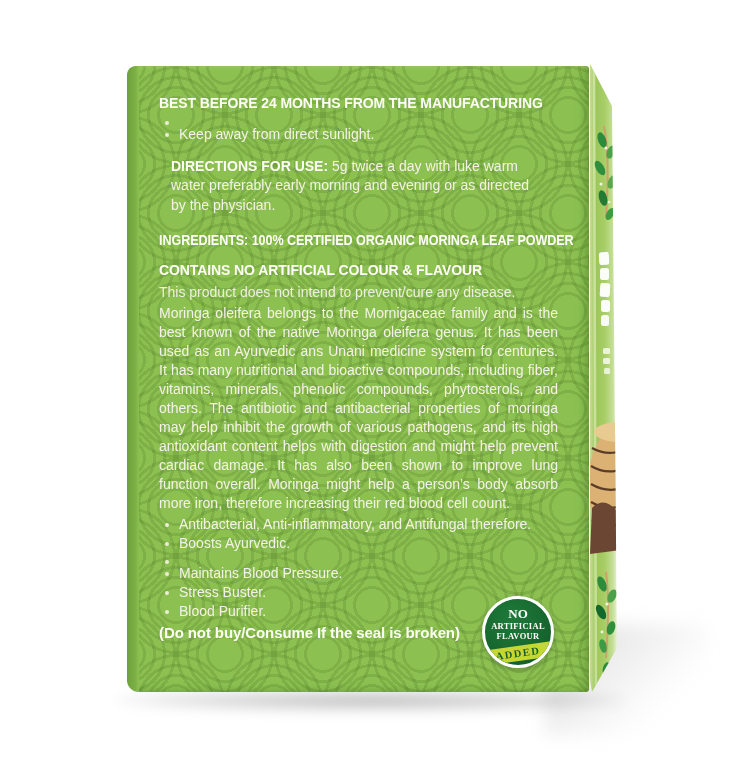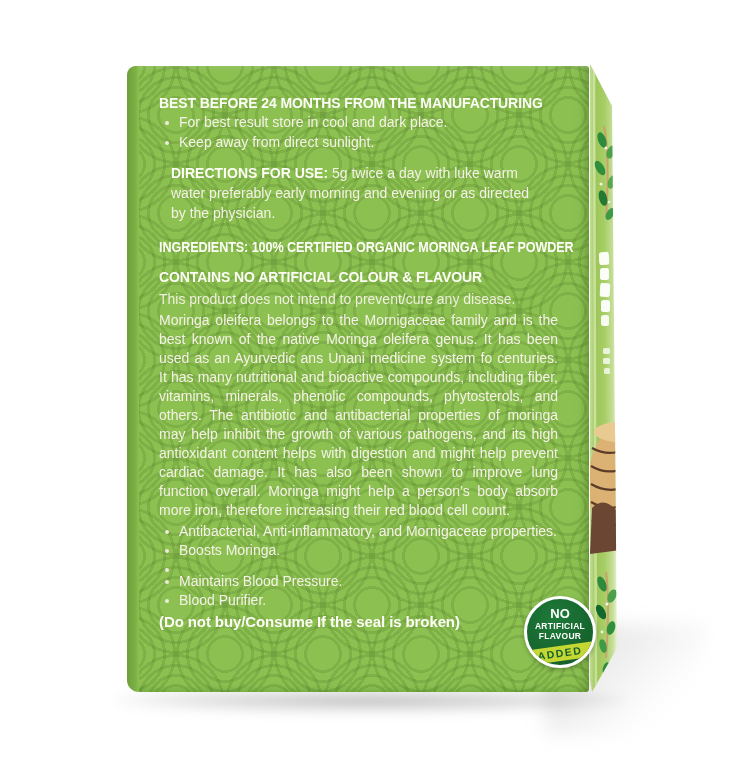--- a/index.html
+++ b/index.html
@@ -74,7 +74,6 @@
       <ul class="storage">
         <li class="b-li">
           <span class="dot"></span>
-          <span>For best result store in cool and dark place.</span>
         </li>
         <li class="b-li">
           <span class="dot"></span>

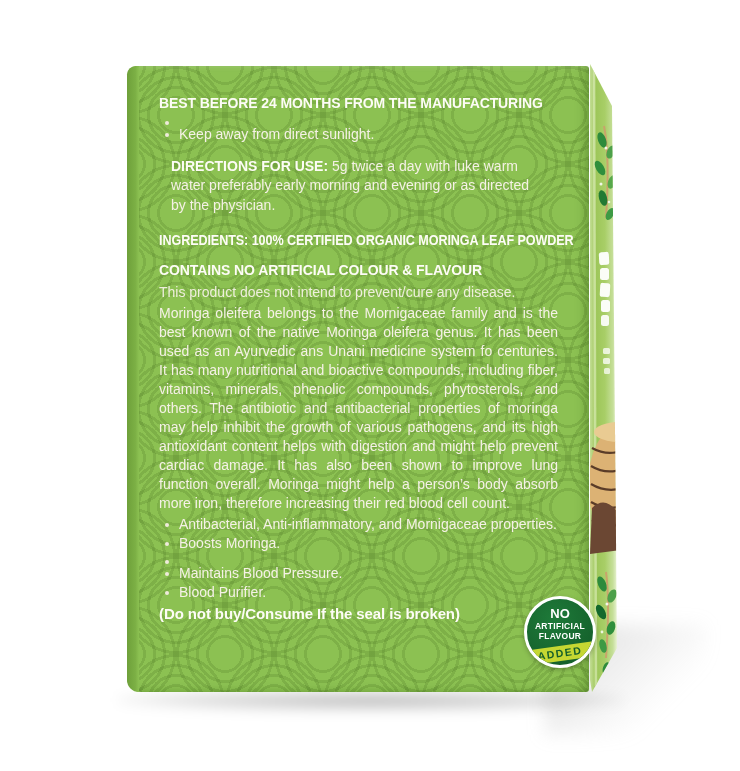--- a/index.html
+++ b/index.html
@@ -93,7 +93,7 @@
       <ul class="benefit-list">
         <li class="b-li">
           <span class="dot"></span>
-          <span>Antibacterial, Anti-inflammatory, and Mornigaceae properties.</span>
+          <span>Antibacterial, Anti-inflammatory, and Antifungal therefore.</span>
         </li>
         <li class="b-li">
           <span class="dot"></span>

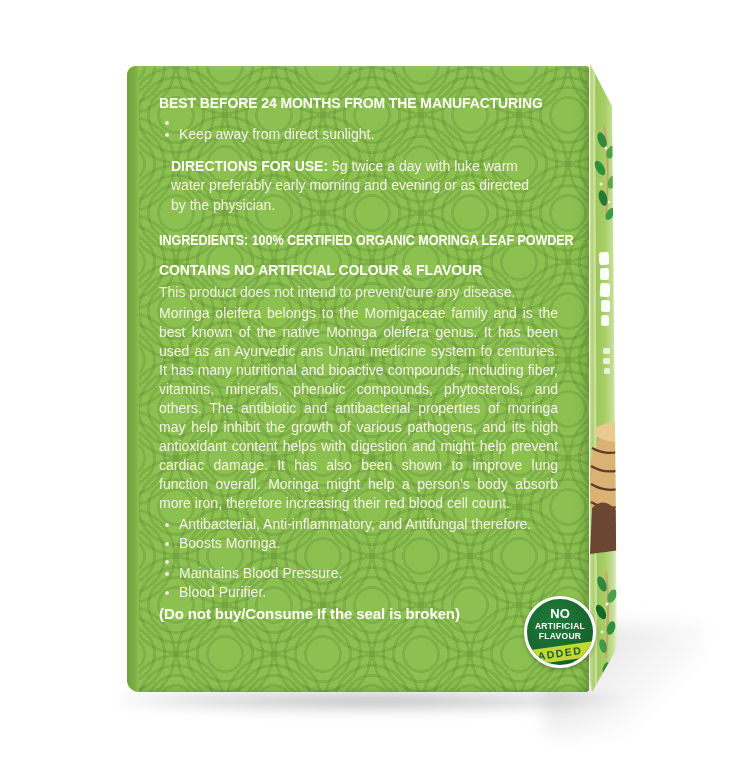--- a/index.html
+++ b/index.html
@@ -97,7 +97,7 @@
         </li>
         <li class="b-li">
           <span class="dot"></span>
-          <span>Boosts Moringa.</span>
+          <span>Boosts Ayurvedic.</span>
         </li>
         <li class="b-li">
           <span class="dot"></span>

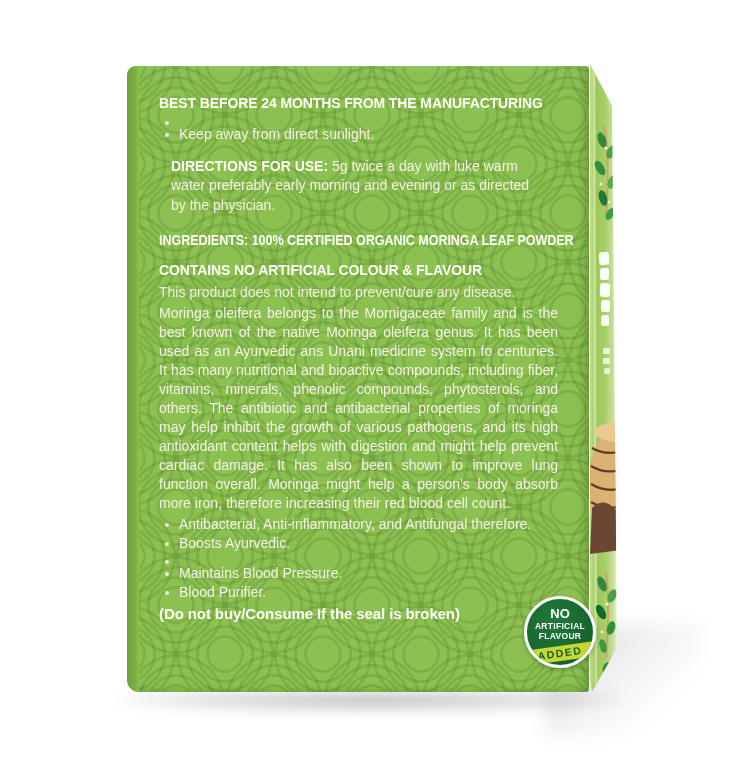--- a/index.html
+++ b/index.html
@@ -108,6 +108,10 @@
         </li>
         <li class="b-li">
           <span class="dot"></span>
+          <span>Stress Buster.</span>
+        </li>
+        <li class="b-li">
+          <span class="dot"></span>
           <span>Blood Purifier.</span>
         </li>
       </ul>

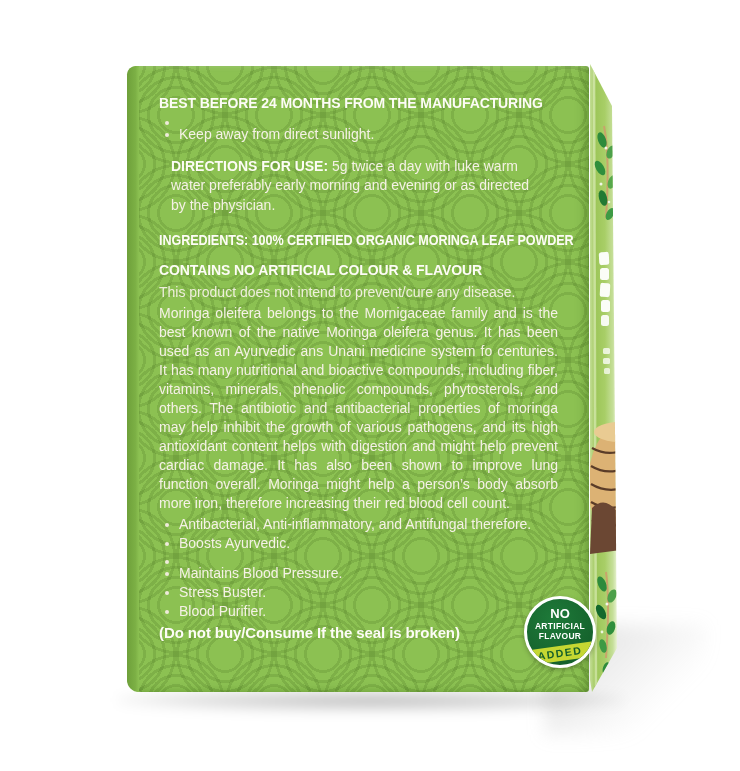--- a/index.html
+++ b/index.html
@@ -46,9 +46,9 @@
   .seal{margin:3px 0 0;font-weight:bold;font-size:15px;color:#fdfcf6;letter-spacing:-.1px;}
 
   
-  .badge{position:absolute;left:524px;top:596px;width:66px;height:66px;z-index:3;border-radius:50%;
+  .badge{position:absolute;left:482px;top:596px;width:66px;height:66px;z-index:3;border-radius:50%;
     background:radial-gradient(circle at 40% 30%,#1e7a39,#15612c 75%);border:3px solid #ffffff;
-    box-shadow:0 2px 5px rgba(0,0,0,.25);color:#ffffff;text-align:center;}
+    box-shadow:0 2px 5px rgba(0,0,0,.25);color:#ffffff;text-align:center;font-family:Liberation Serif, serif;}
   .badge-inner{position:absolute;inset:0;border-radius:50%;overflow:hidden;}
   .badge .l1{margin-top:8px;font-weight:bold;font-size:13px;line-height:14px;}
   .badge .l2,.badge .l3{font-weight:bold;font-size:8.5px;line-height:10px;letter-spacing:.3px;}

